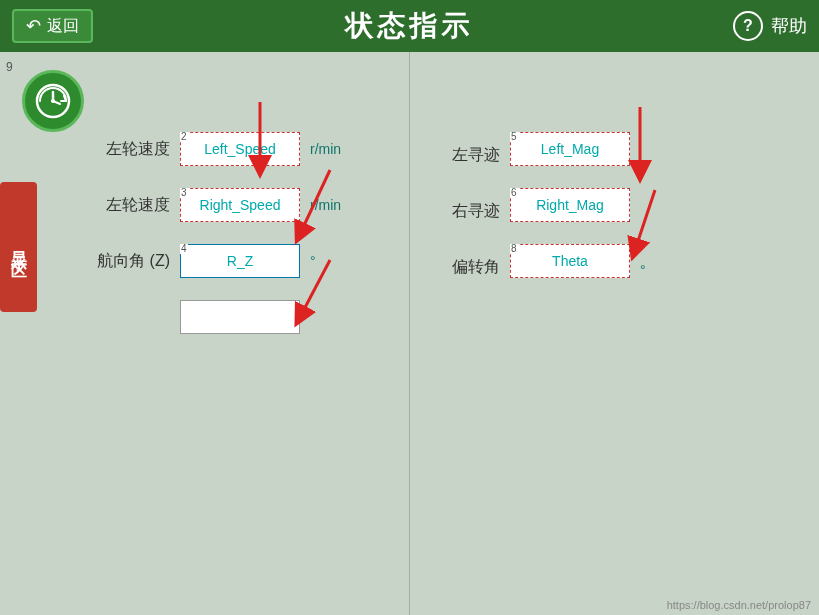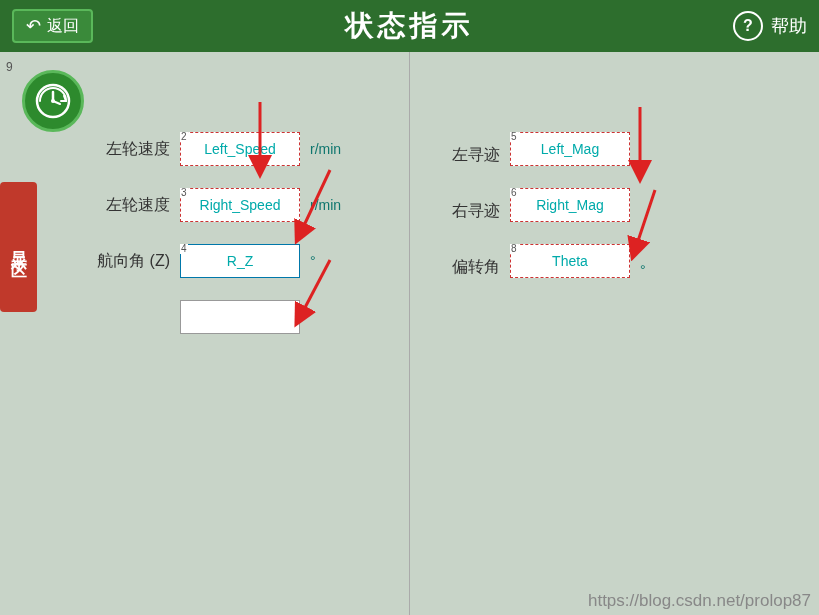--- a/index.html
+++ b/index.html
@@ -197,7 +197,7 @@
       position: absolute;
       bottom: 4px;
       right: 8px;
-      font-size: 17px;
+      font-size: 11px;
       color: #888;
     }
   </style>

